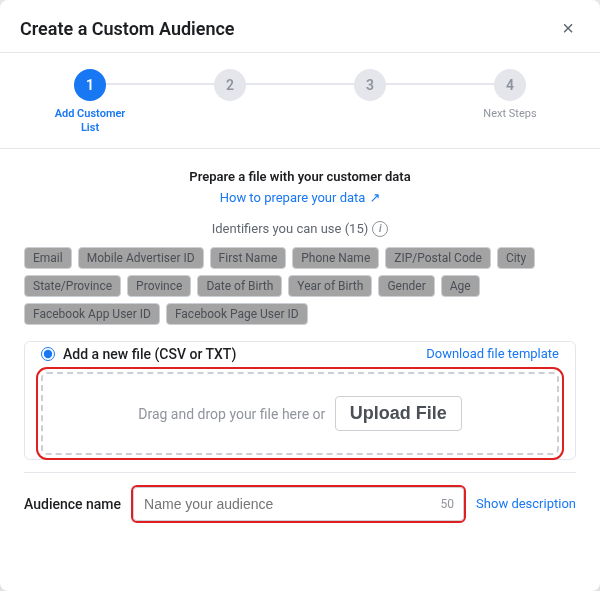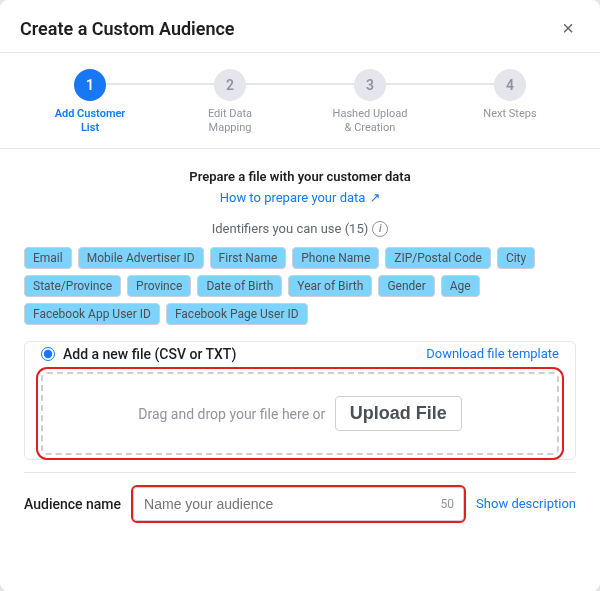--- a/index.html
+++ b/index.html
@@ -275,7 +275,6 @@
     </div>
     <div class="step">
       <div class="step-circle">2</div>
-      <span class="step-label">Edit Data Mapping</span>
     </div>
     <div class="step">
       <div class="step-circle">3</div>

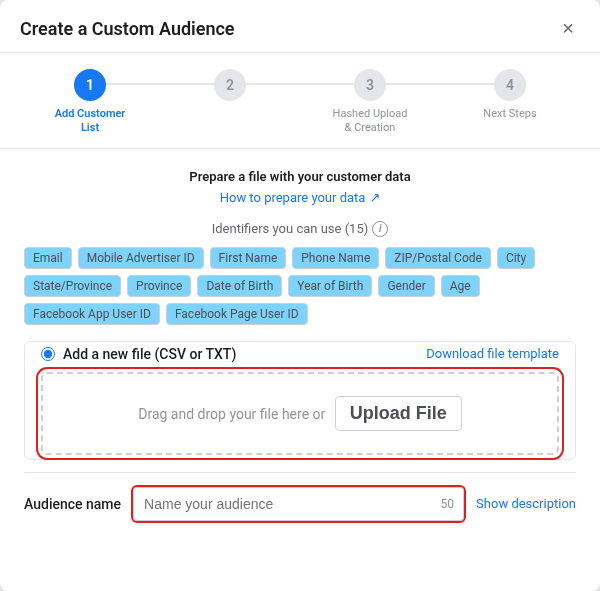--- a/index.html
+++ b/index.html
@@ -278,7 +278,6 @@
     </div>
     <div class="step">
       <div class="step-circle">3</div>
-      <span class="step-label">Hashed Upload &amp; Creation</span>
     </div>
     <div class="step">
       <div class="step-circle">4</div>

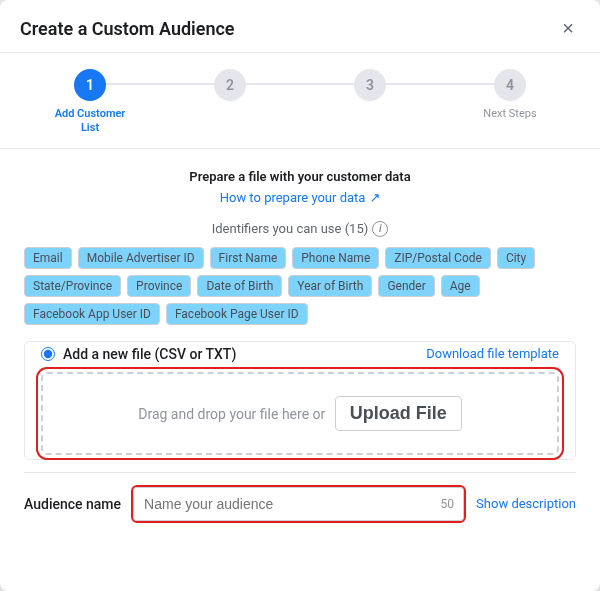--- a/index.html
+++ b/index.html
@@ -151,7 +151,7 @@
       padding: 3px 8px;
       font-size: 12px;
       color: #4b4f56;
-      background: #7dd3fc;
+      background: #a3a3a3;
     }
     .upload-section {
       border: 1px solid #e4e6eb;

